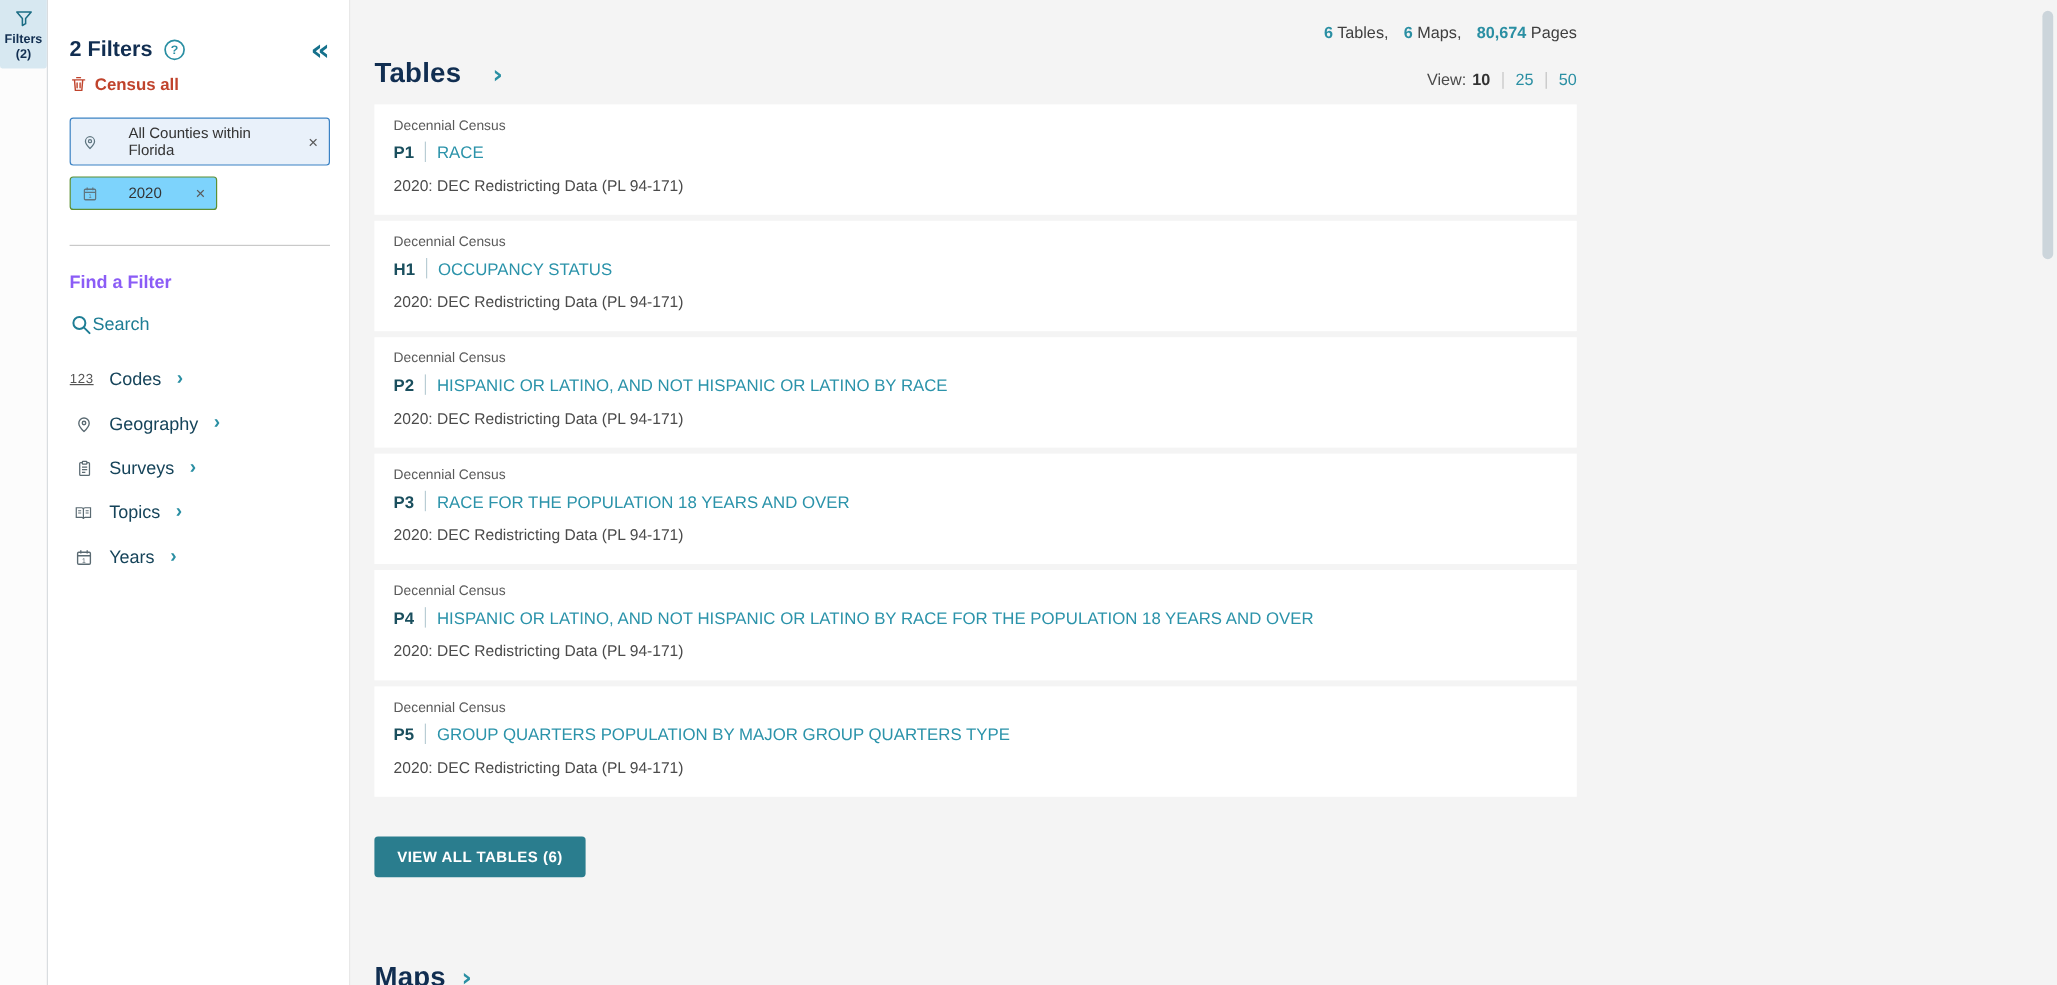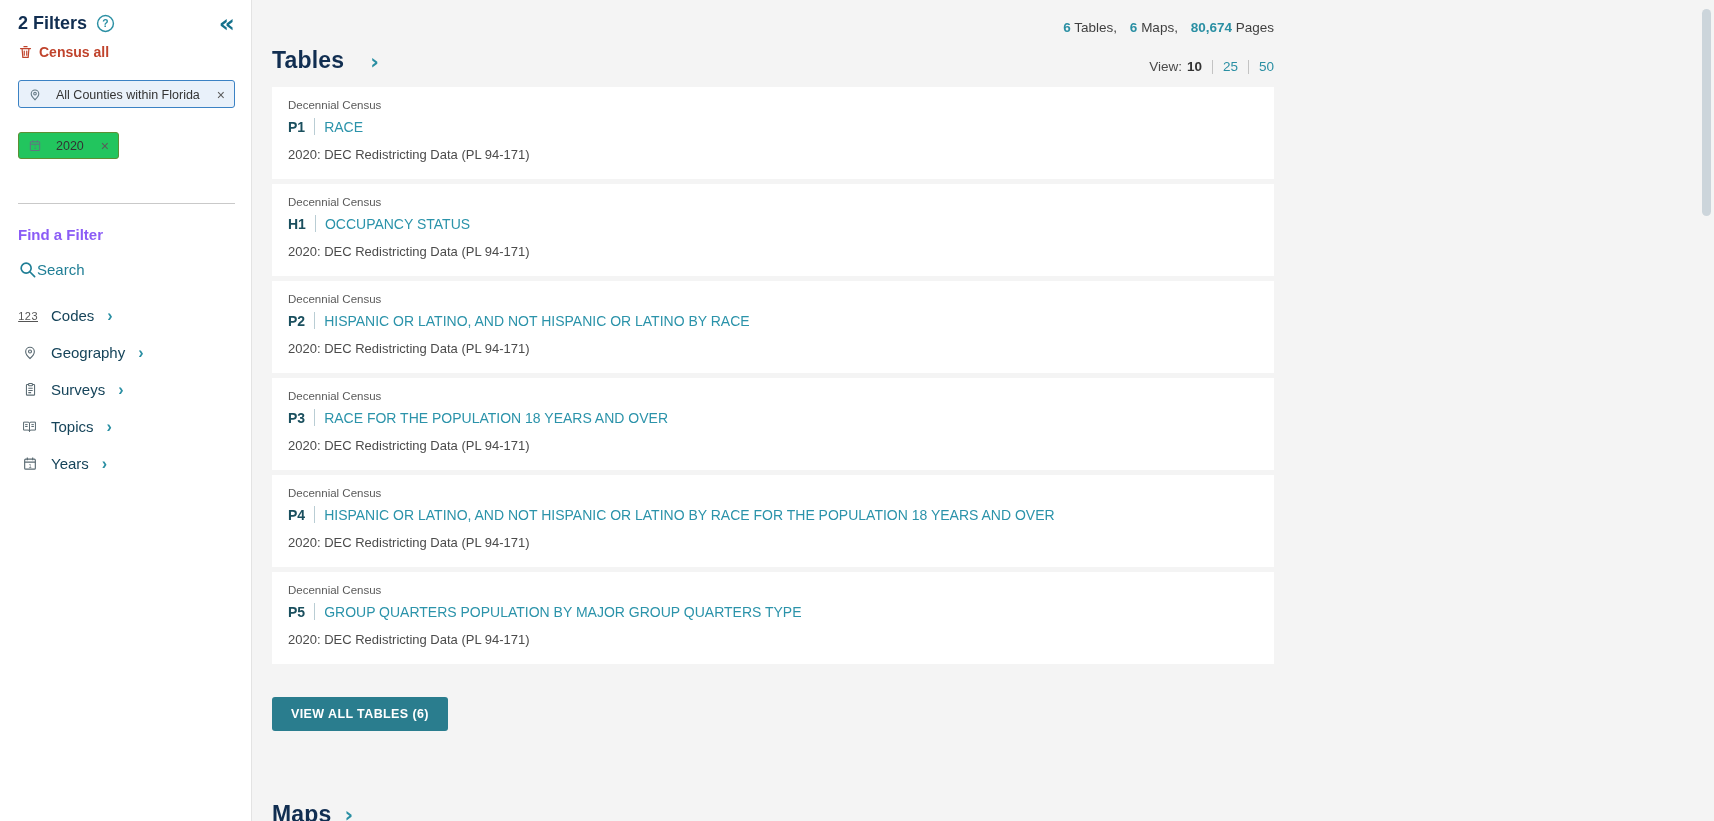--- a/index.html
+++ b/index.html
@@ -80,6 +80,17 @@
 
 <div class="app">
 
+  <div class="rail">
+    <div class="filters-tab">
+      <span>
+        <svg width="20" height="18" viewBox="0 0 24 24" fill="none" stroke="#1b6c84" stroke-width="1.7" stroke-linejoin="round">
+            <path d="M4 4h16l-6.2 7.2V17l-3.6 2v-7.8z"></path>
+          </svg>
+      </span>
+      <span class="tab-label">Filters</span>
+      <span class="tab-count">(2)</span>
+    </div>
+  </div>
 
   <div class="sidebar">
     <div class="sb-header">

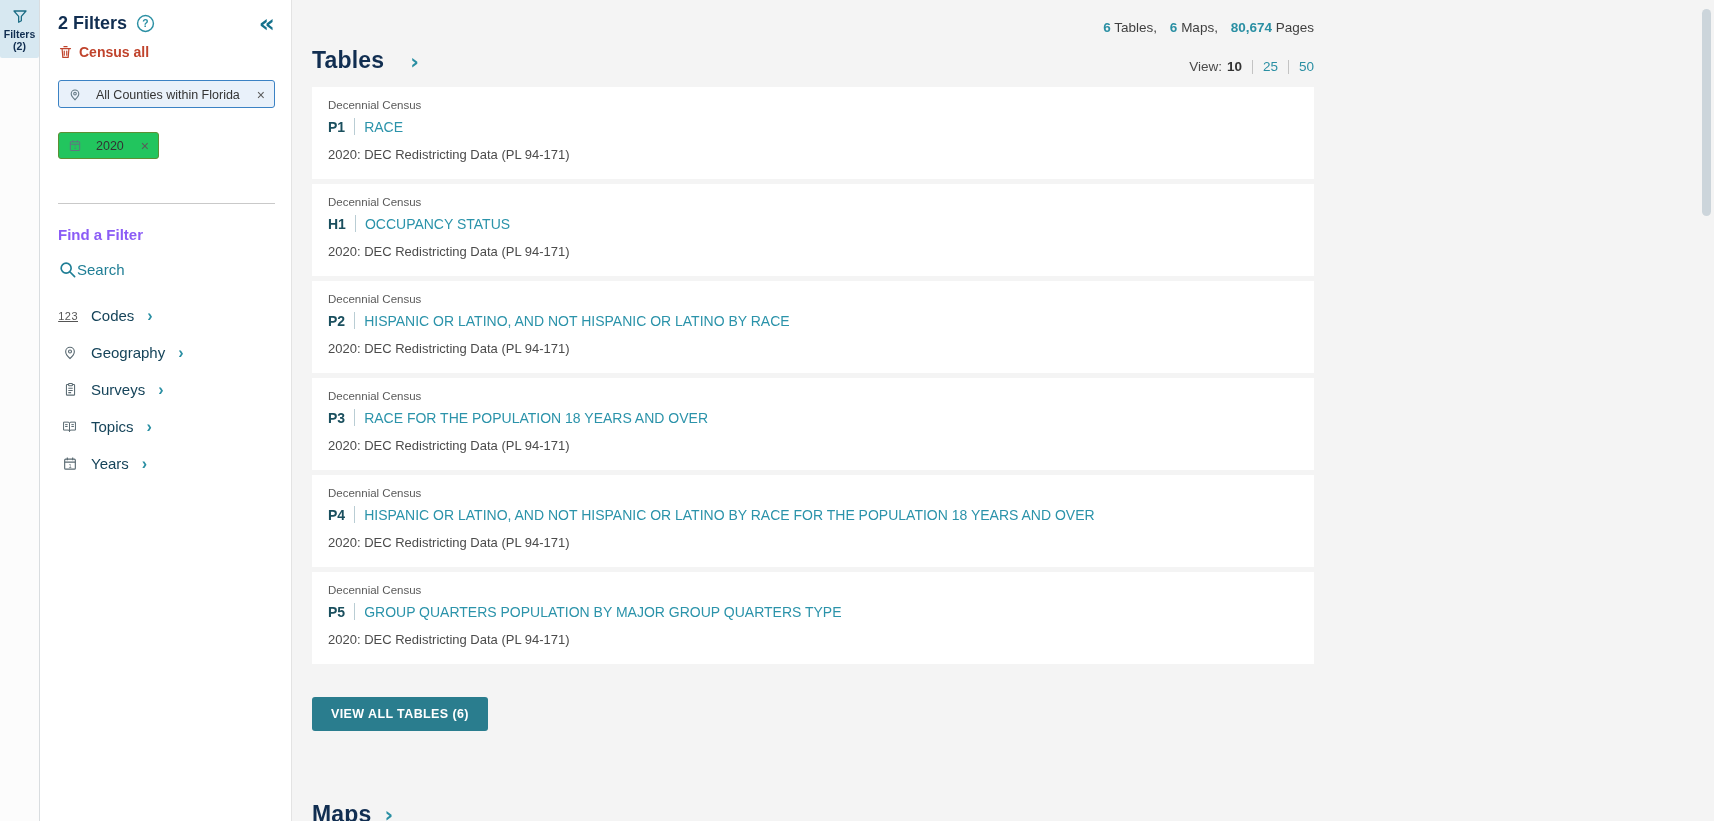--- a/index.html
+++ b/index.html
@@ -18,7 +18,7 @@
   .filters-tab .tab-count { display: block; font-size: 10.5px; font-weight: bold; color: #112e51; }
 
   
-  .sidebar { width: 252px; flex-shrink: 0; background: #ffffff; border-right: 1px solid #e3e3e3; padding: 13px 16px 0 18px; }
+  .sidebar { width: 252px; flex-shrink: 0; background: #ffffff; border-right: 1px solid #e3e3e3; padding: 31px 16px 0 18px; }
   .sb-header { display: flex; align-items: center; }
   .sb-title { font-size: 18px; font-weight: bold; color: #112e51; }
   .help-btn { margin-left: 9px; cursor: pointer; line-height: 0; }

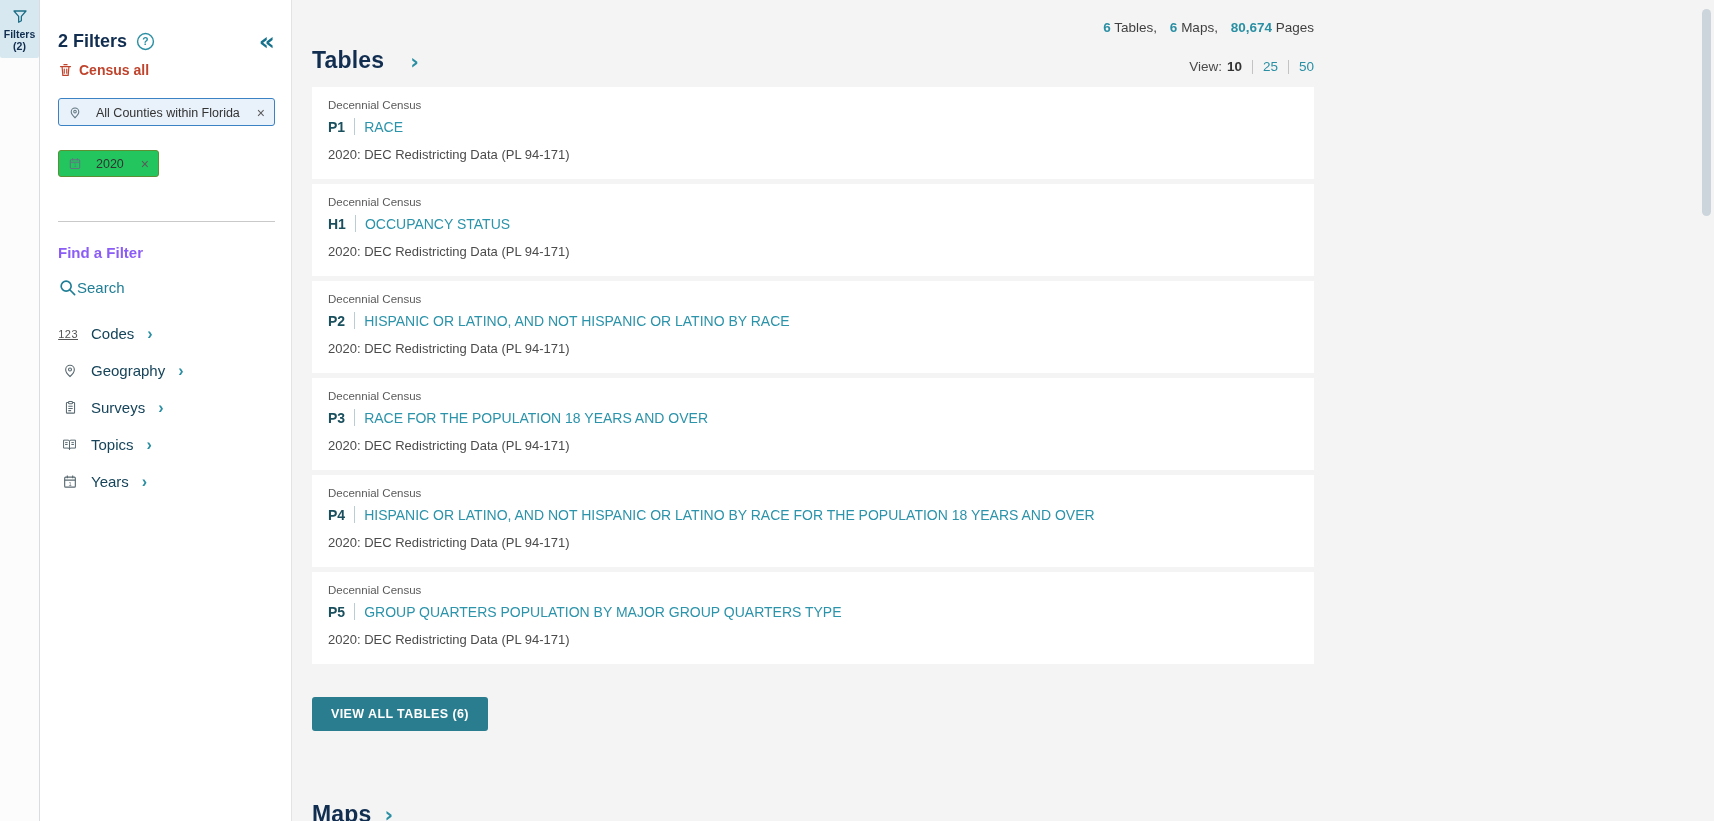--- a/index.html
+++ b/index.html
@@ -25,7 +25,7 @@
   .collapse-btn { margin-left: auto; color: #15718c; font-size: 25px; font-weight: bold; line-height: 18px; cursor: pointer; font-family: "DejaVu Sans", sans-serif; }
   .clear-all { display: flex; align-items: center; gap: 6px; color: #c0432c; font-weight: bold; font-size: 14px; margin: 9px 0 20px; cursor: pointer; }
   .chips { display: flex; flex-direction: column; align-items: flex-start; }
-  .chip { display: inline-flex; align-items: flex-end; gap: 14px; padding: 5px 9px; border-radius: 3px; font-size: 12.5px; color: #333; margin-bottom: 24px; }
+  .chip { display: inline-flex; align-items: center; gap: 25px; padding: 5px 9px; border-radius: 3px; font-size: 12.5px; color: #333; margin-bottom: 9px; }
   .chip-geo { background: #e9f1fa; border: 1px solid #3b82c4; }
   .chip-year { background: #22c55e; border: 1px solid #5d8f33; }
   .chip-close { color: #5a5a5a; font-size: 14px; line-height: 1; cursor: pointer; margin-left: 3px; }

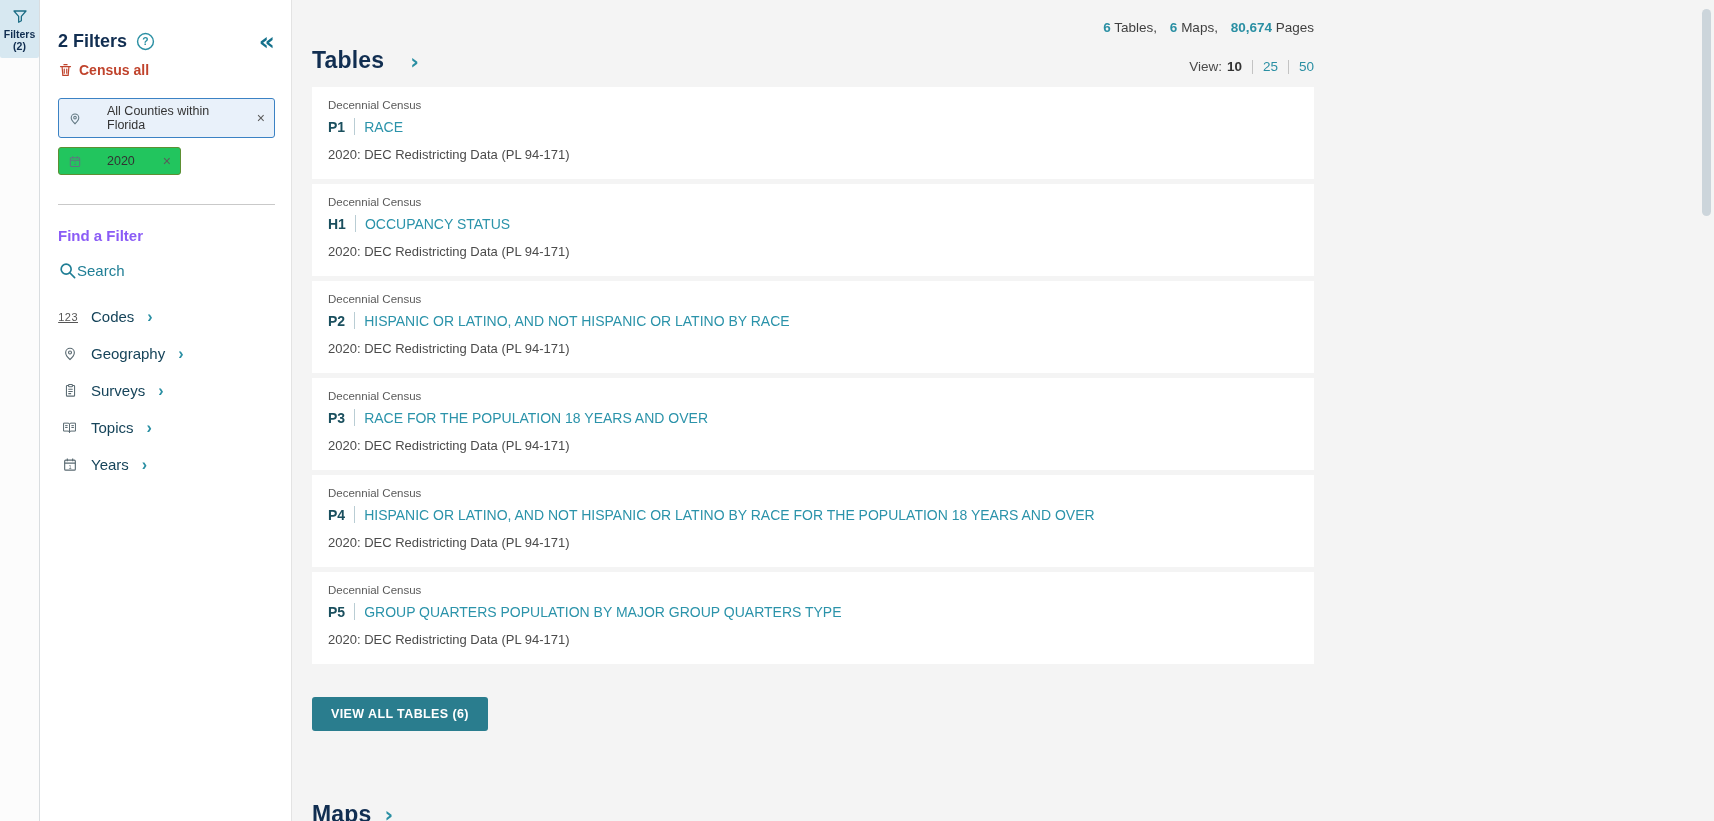--- a/index.html
+++ b/index.html
@@ -27,7 +27,7 @@
   .chips { display: flex; flex-direction: column; align-items: flex-start; }
   .chip { display: inline-flex; align-items: center; gap: 25px; padding: 5px 9px; border-radius: 3px; font-size: 12.5px; color: #333; margin-bottom: 9px; }
   .chip-geo { background: #e9f1fa; border: 1px solid #3b82c4; }
-  .chip-year { background: #22c55e; border: 1px solid #5d8f33; }
+  .chip-year { background: #7dd3fc; border: 1px solid #5d8f33; }
   .chip-close { color: #5a5a5a; font-size: 14px; line-height: 1; cursor: pointer; margin-left: 3px; }
   .sb-rule { border: none; border-top: 1px solid #c9c9c9; margin: 20px 0 0; }
   .find-title { font-size: 15px; font-weight: bold; color: #8b5cf6; margin-top: 22px; }

